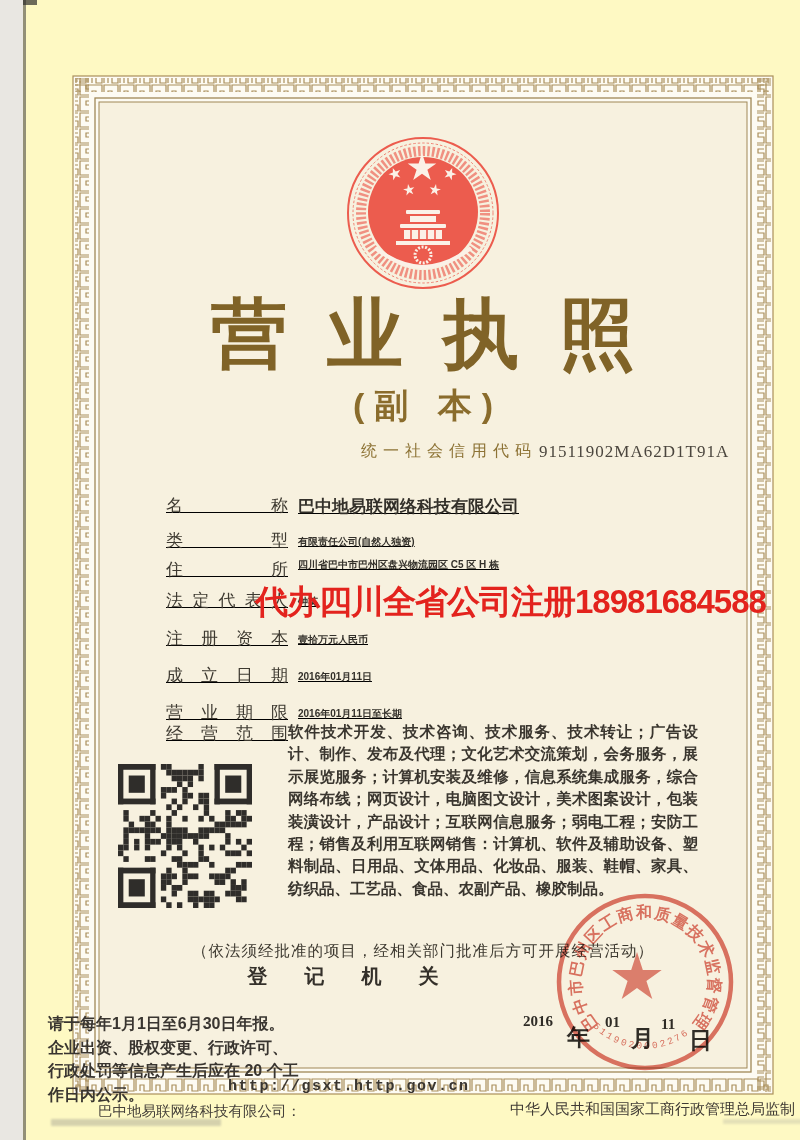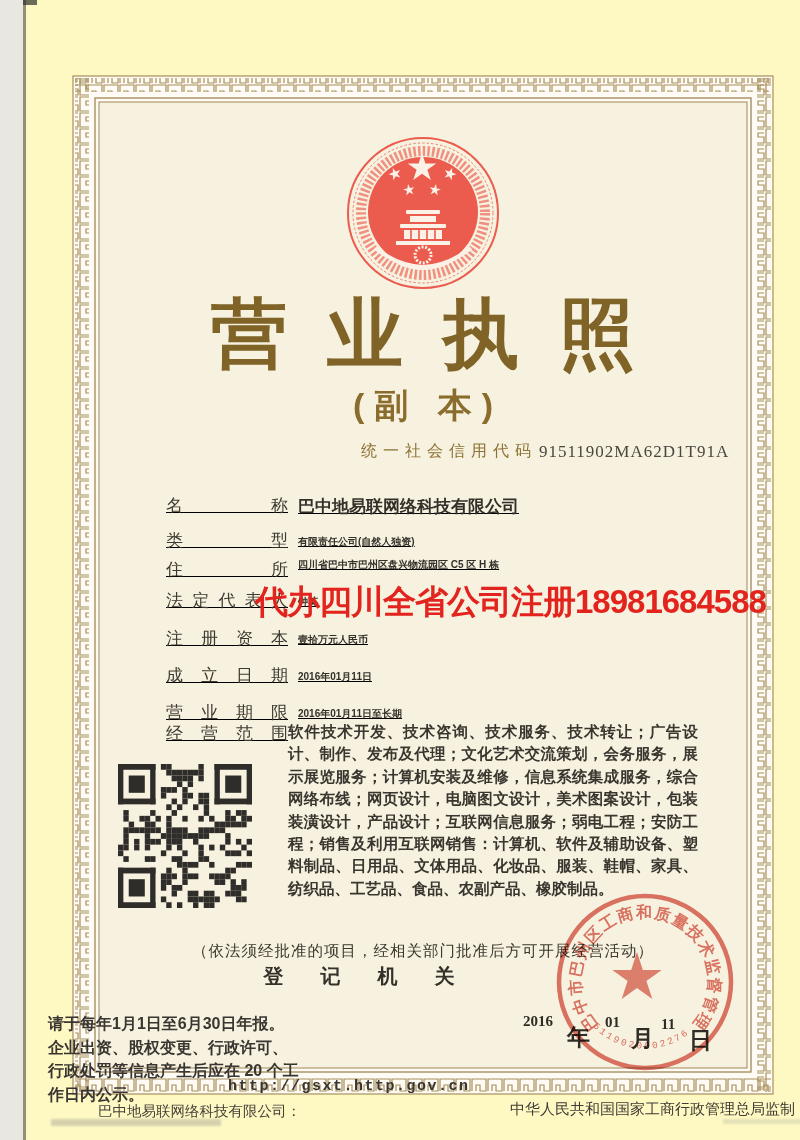--- a/index.html
+++ b/index.html
@@ -40,7 +40,7 @@
   .note-line{position:absolute;left:0;top:941px;width:800px;text-align:center;font-size:15.5px;
           color:#3c382f;font-family:"Liberation Serif",serif;letter-spacing:1px;}
   .authority{position:absolute;left:0;top:963px;width:640px;text-align:center;font-size:20px;font-weight:bold;
-          color:#34302a;letter-spacing:16px;text-indent:16px;font-family:"Liberation Serif",serif;padding-left:16px;}
+          color:#34302a;letter-spacing:16px;text-indent:16px;font-family:"Liberation Serif",serif;}
 
   .date-part{position:absolute;color:#2f2c26;font-weight:bold;z-index:3;font-family:"Liberation Serif",serif;}
   .d-num{font-size:15px;}

